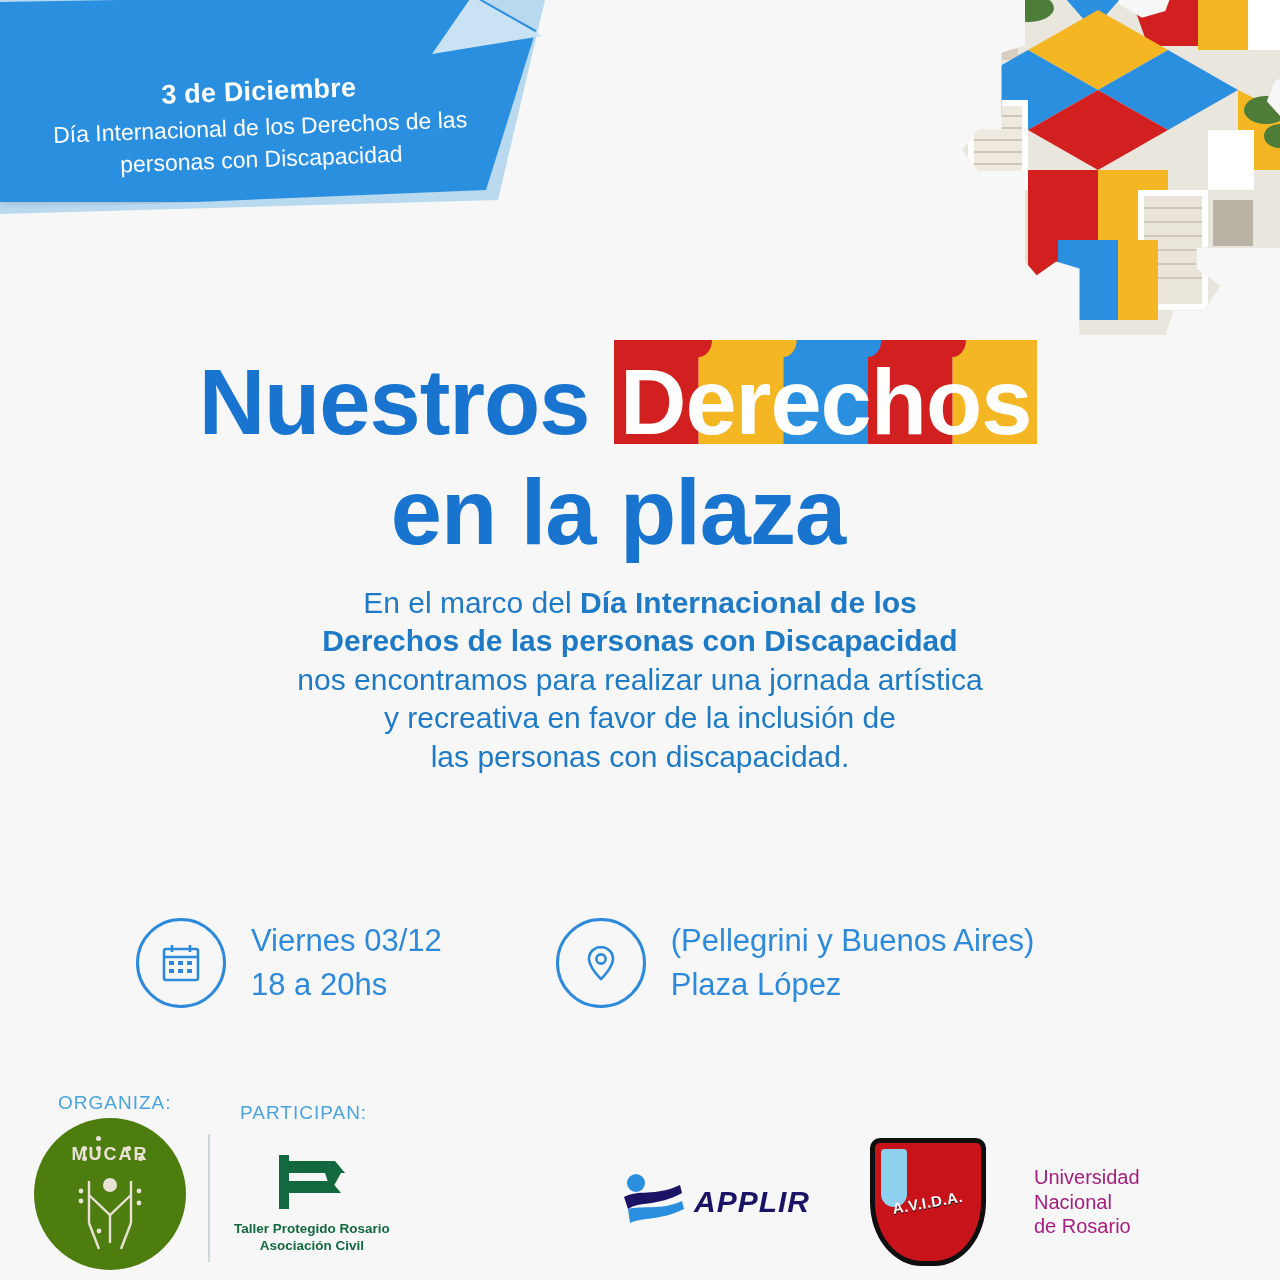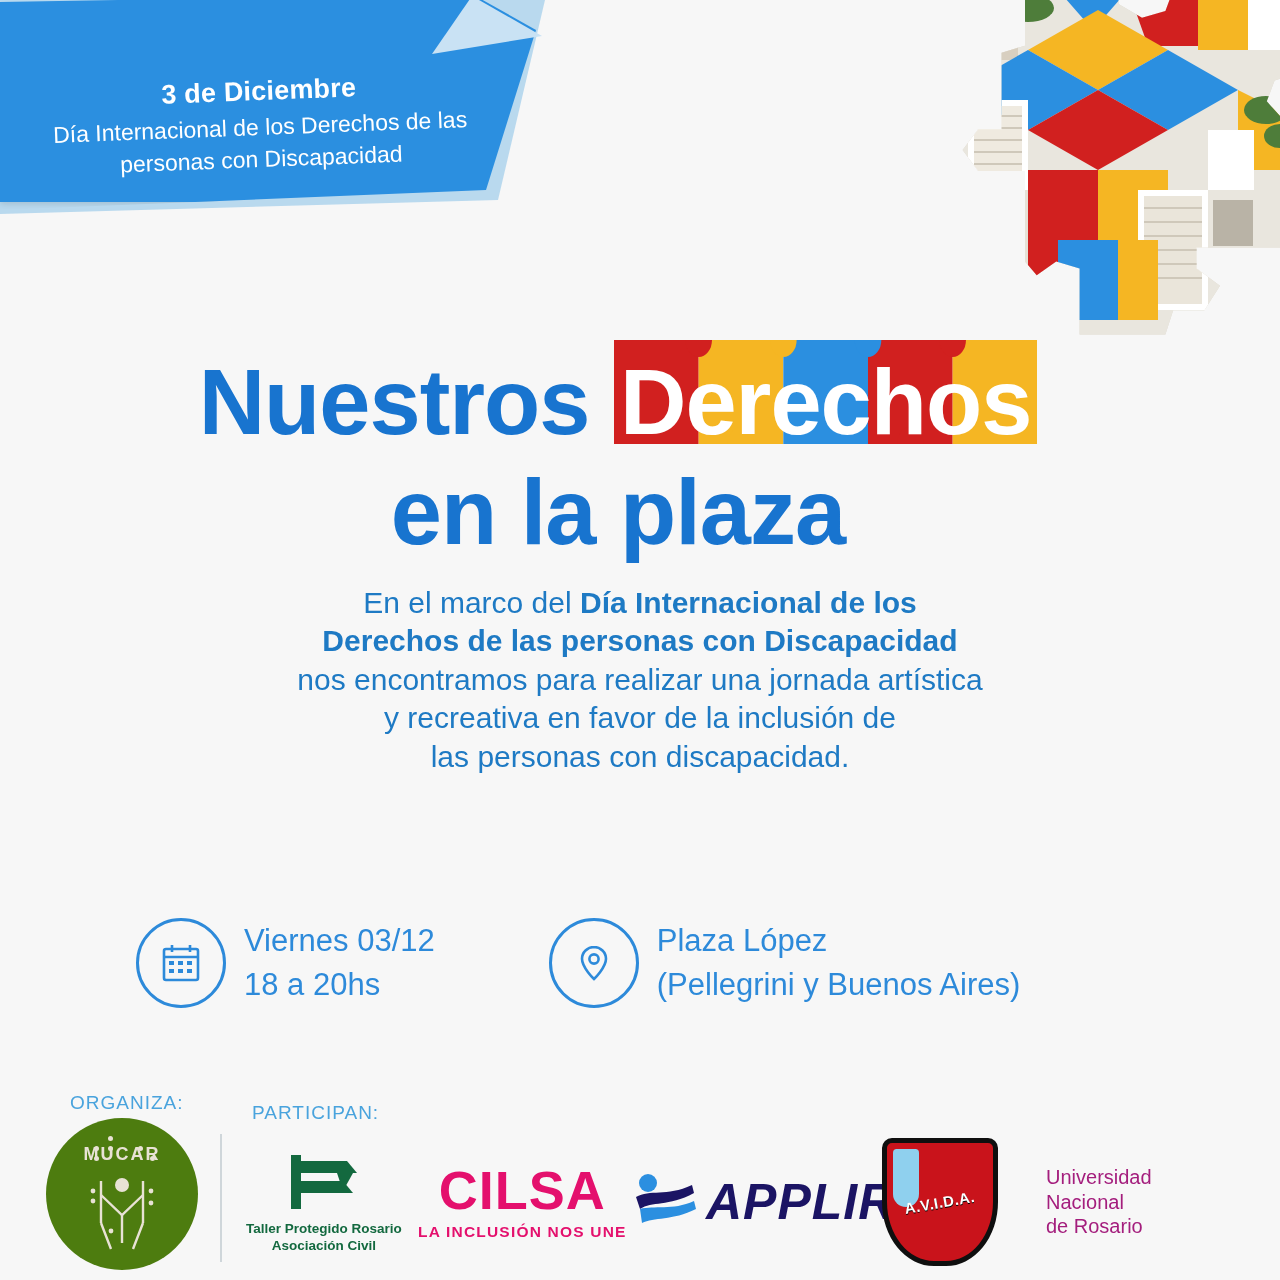--- a/index.html
+++ b/index.html
@@ -165,7 +165,7 @@
   .info-item {
     display: flex;
     align-items: center;
-    gap: 18px;
+    gap: 25px;
   }
   .info-icon {
     width: 84px;

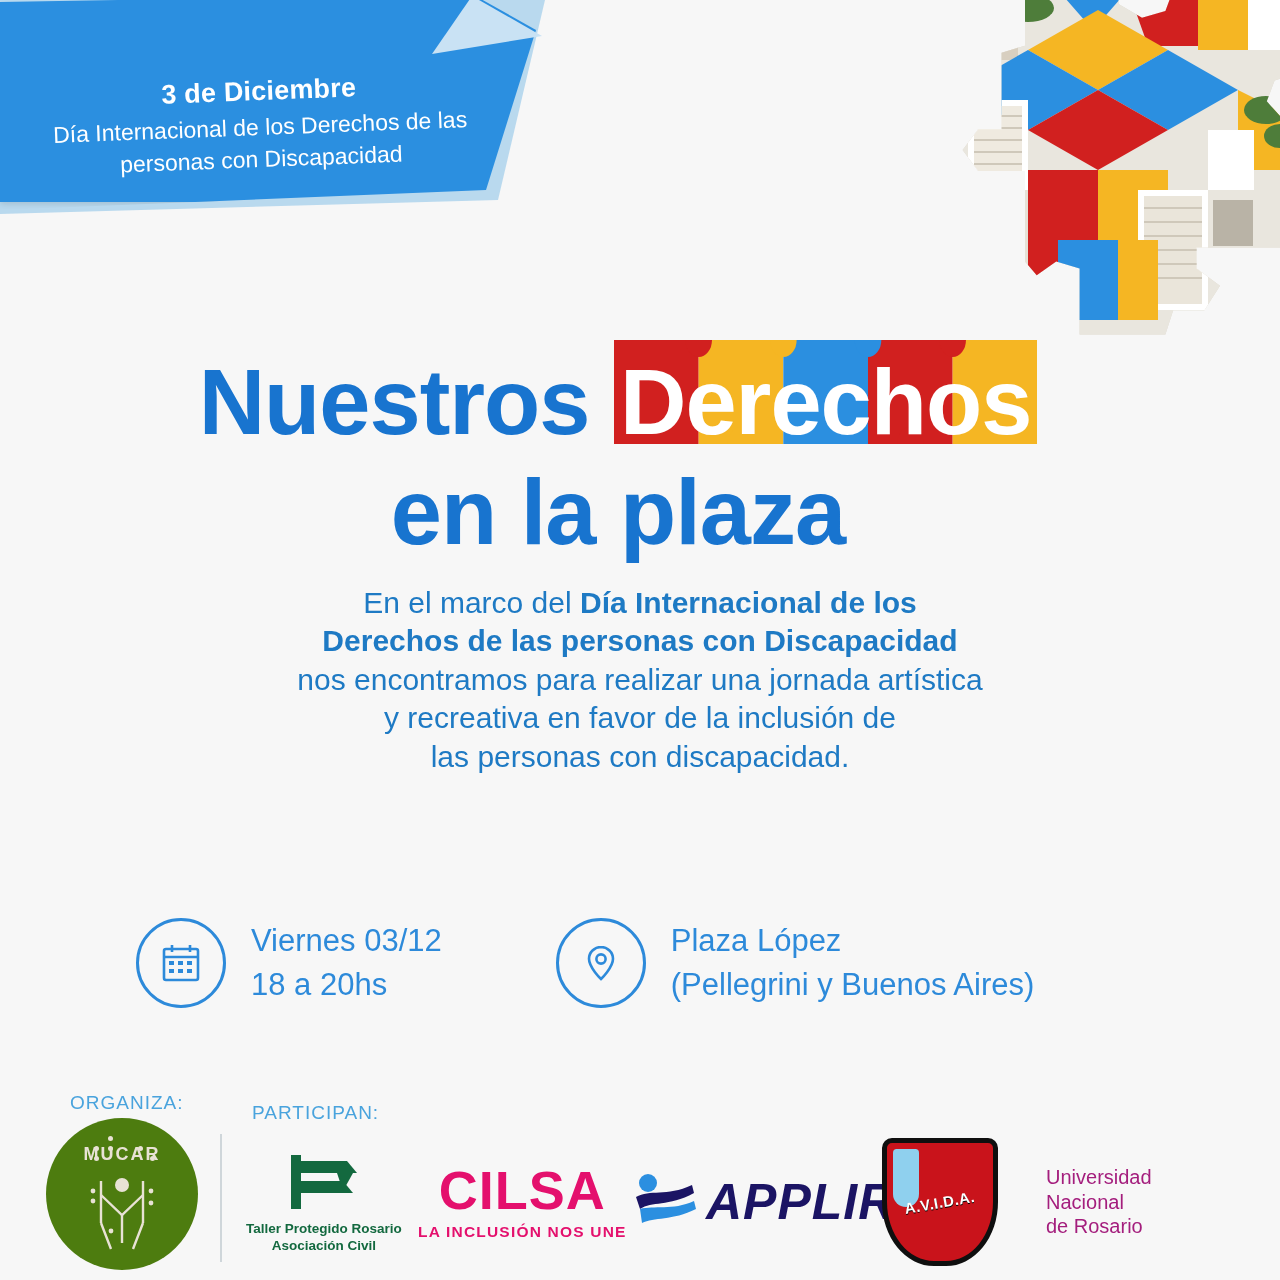--- a/index.html
+++ b/index.html
@@ -442,8 +442,8 @@
       </svg>
     </div>
     <div class="info-text">
+      <div>(Pellegrini y Buenos Aires)</div>
       <div>Plaza López</div>
-      <div>(Pellegrini y Buenos Aires)</div>
     </div>
   </div>
 

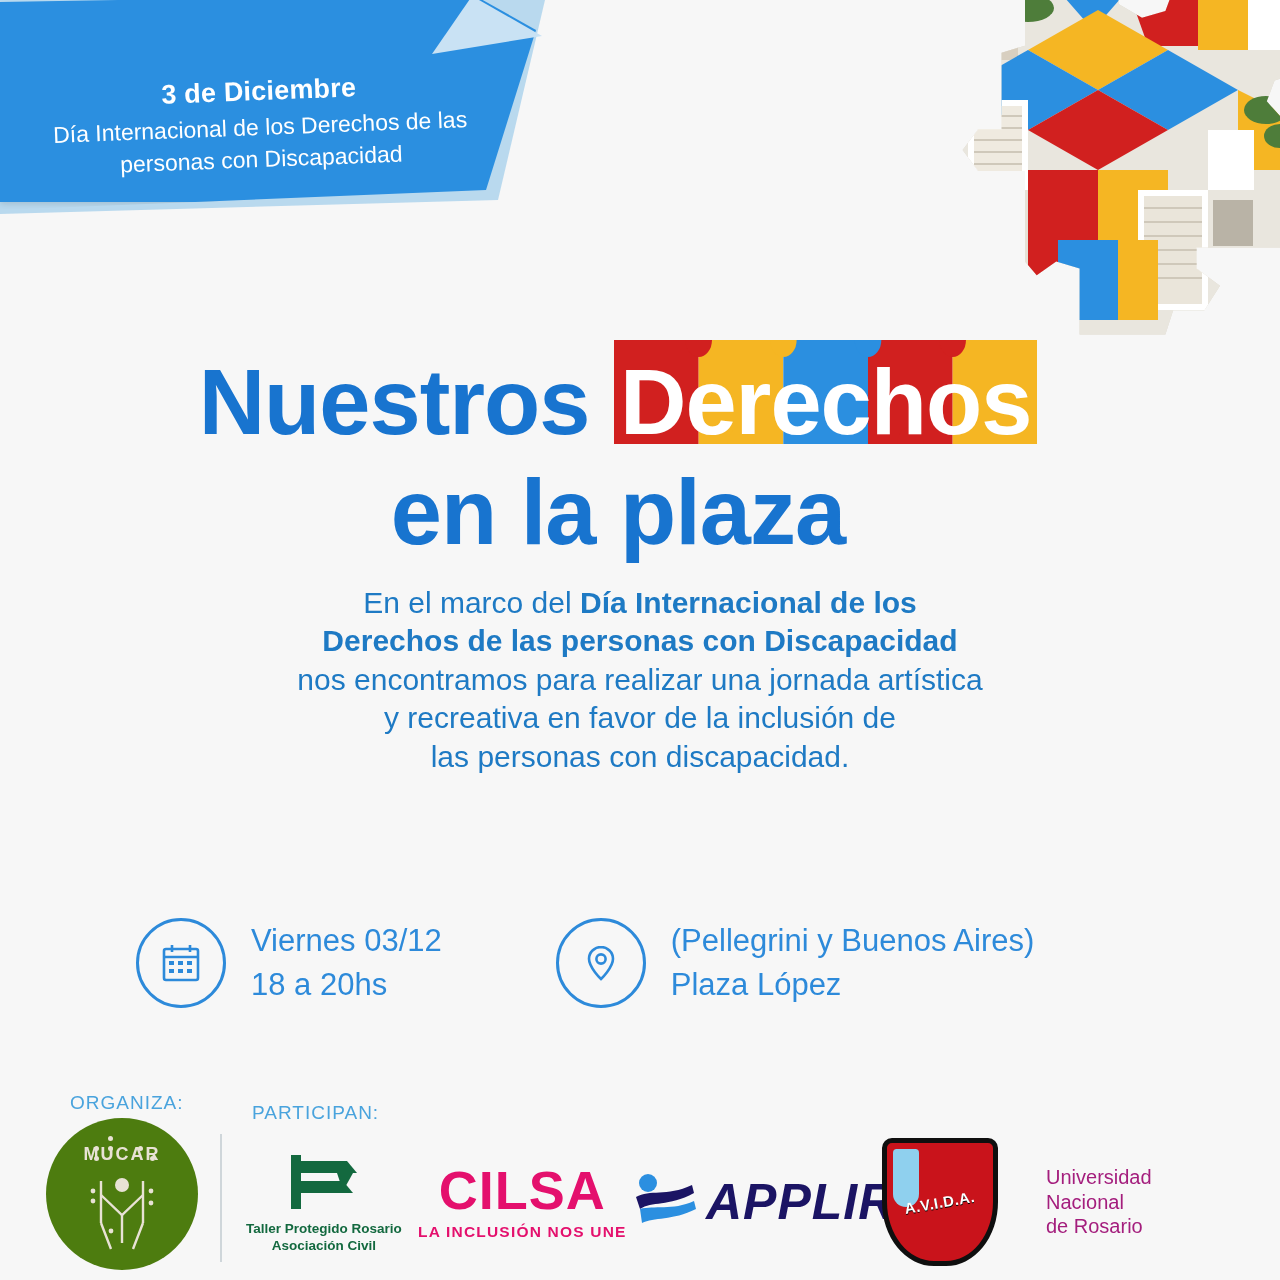--- a/index.html
+++ b/index.html
@@ -187,7 +187,7 @@
   
   .footer {
     position: absolute;
-    left: 12px;
+    left: 0;
     bottom: 0;
     width: 1244px;
     height: 210px;

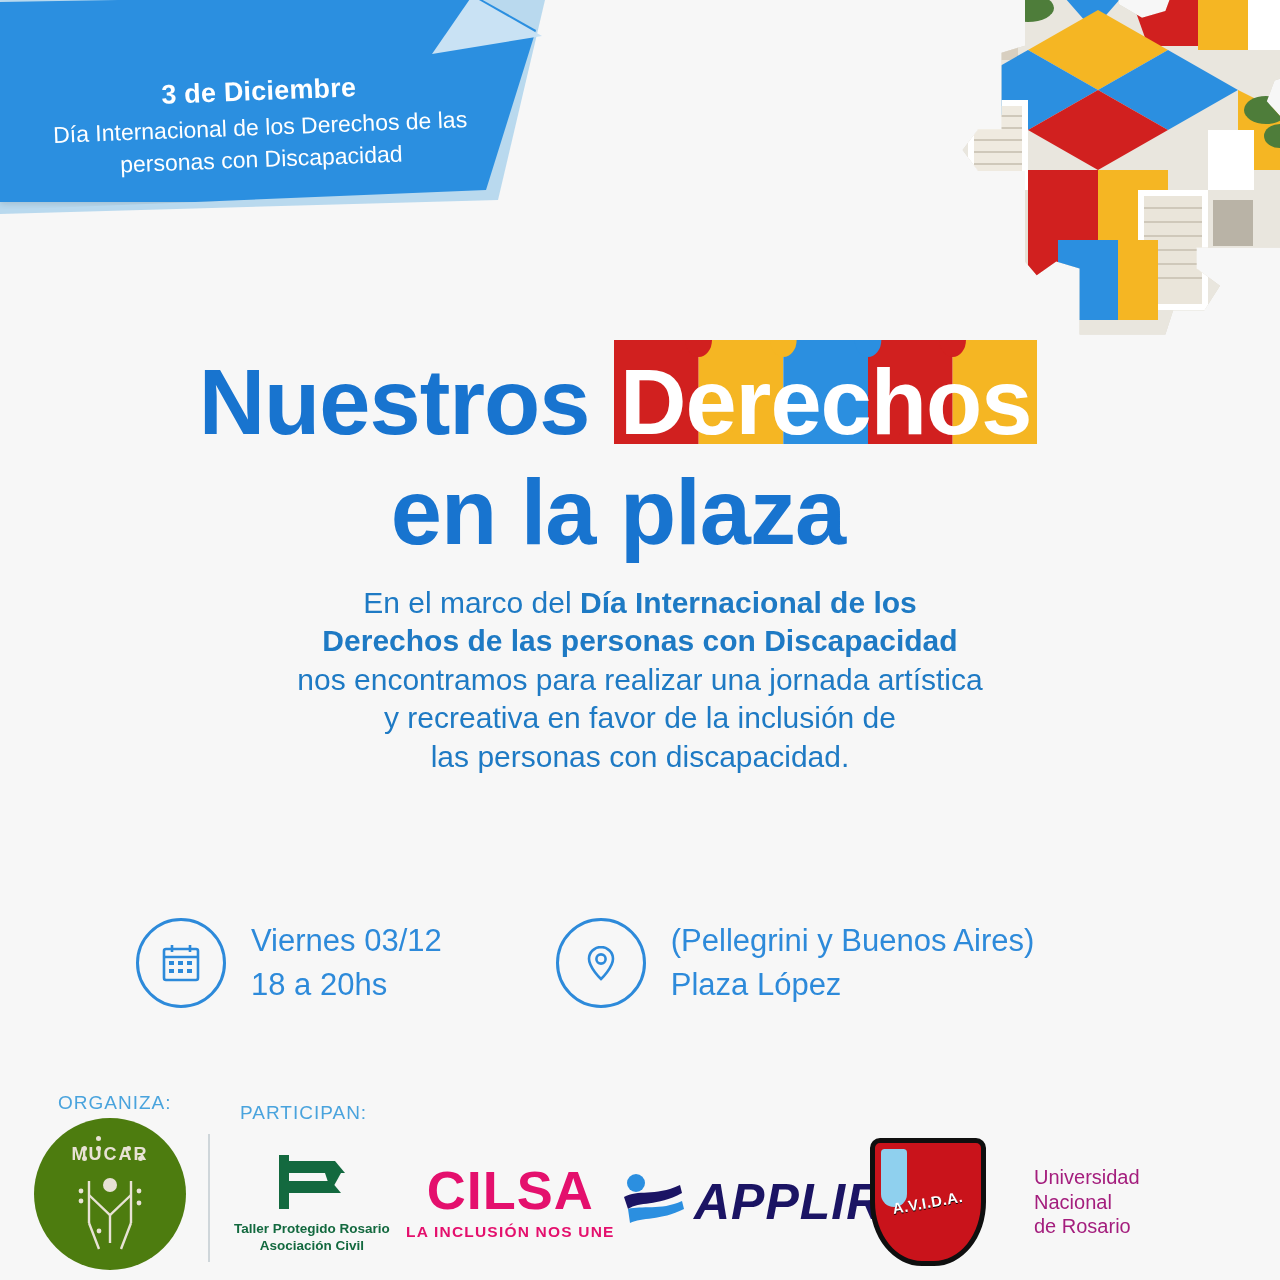--- a/index.html
+++ b/index.html
@@ -501,10 +501,6 @@
       </div>
     </div>
 
-    <div class="logo cilsa">
-      <div class="cilsa-name">CILSA</div>
-      <div class="cilsa-sub">LA INCLUSIÓN NOS UNE</div>
-    </div>
 
     <div class="logo applir">
       <svg width="66" height="62" viewBox="0 0 66 62">

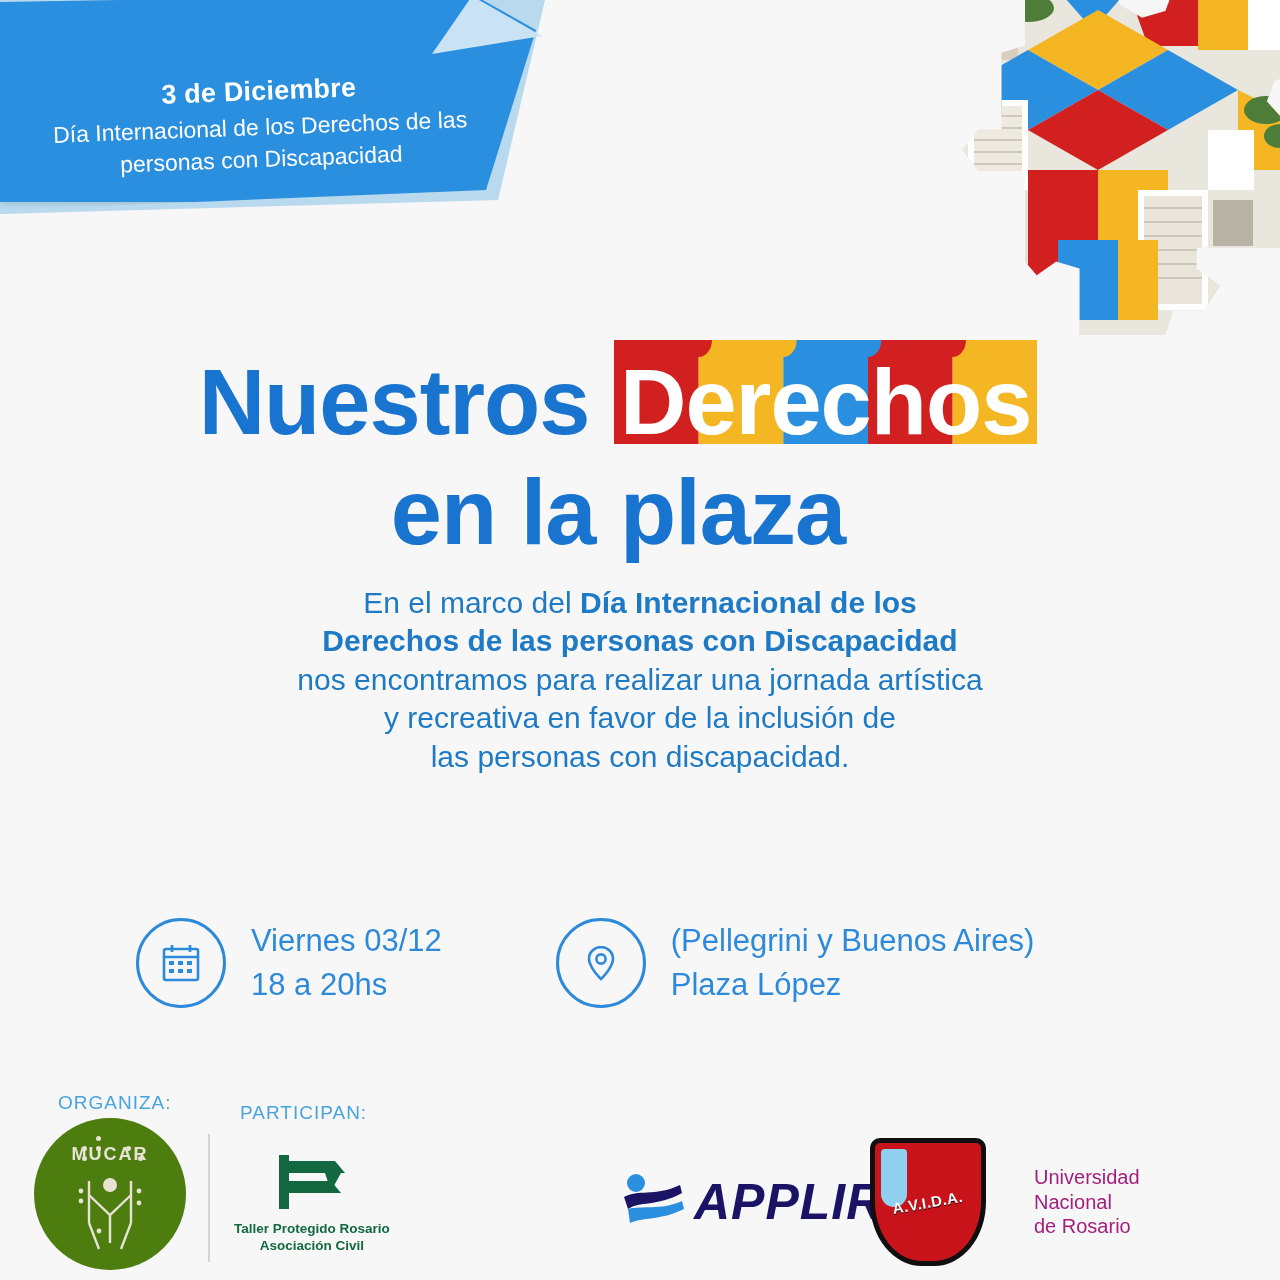--- a/index.html
+++ b/index.html
@@ -261,7 +261,7 @@
   .cilsa-sub { color: #e4106d; font-size: 15.5px; font-weight: bold; letter-spacing: 1.2px; margin-top: 6px; }
 
   .applir { left: 386px; gap: 8px; }
-  .applir-name { color: #1b1464; font-size: 50px; font-weight: bold; font-style: italic; letter-spacing: 1px; }
+  .applir-name { color: #1b1464; font-size: 30px; font-weight: bold; font-style: italic; letter-spacing: 1px; }
 
   .avida { left: 636px; }
   .avida-shield {

